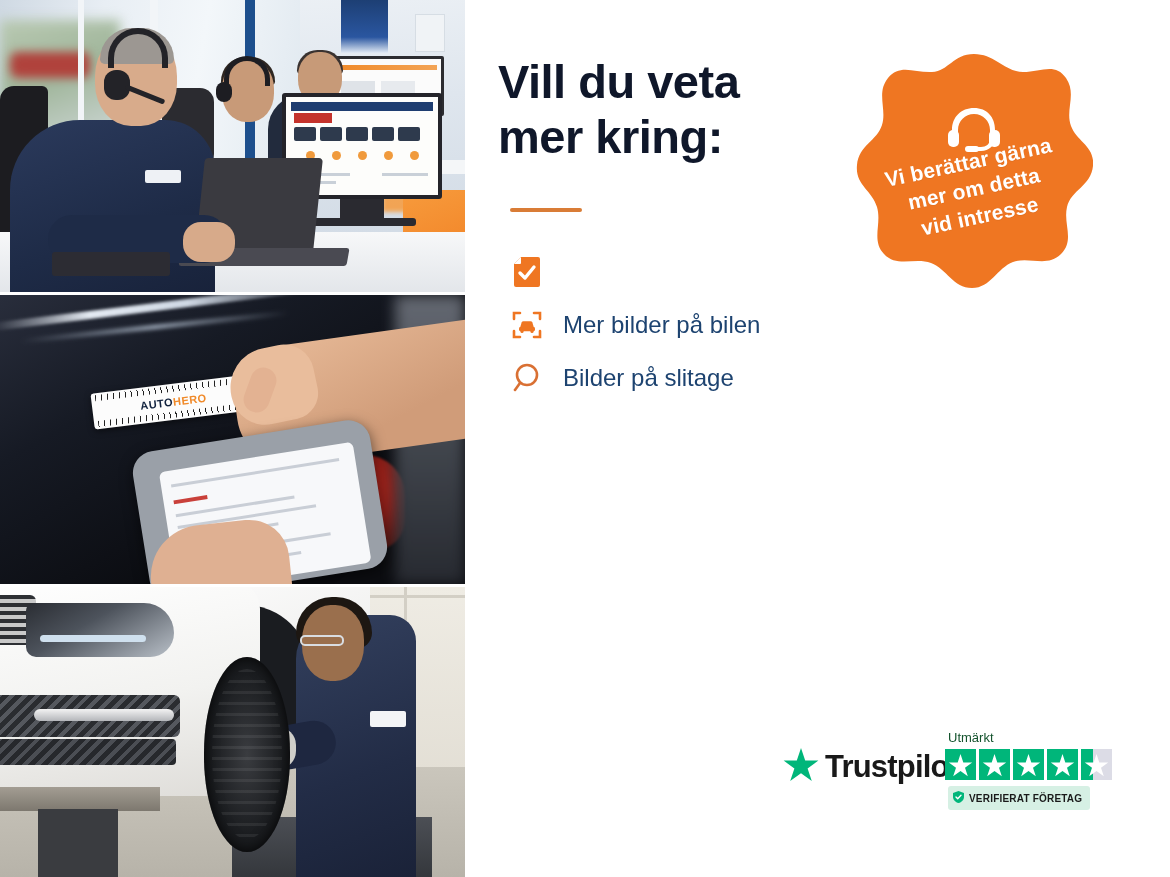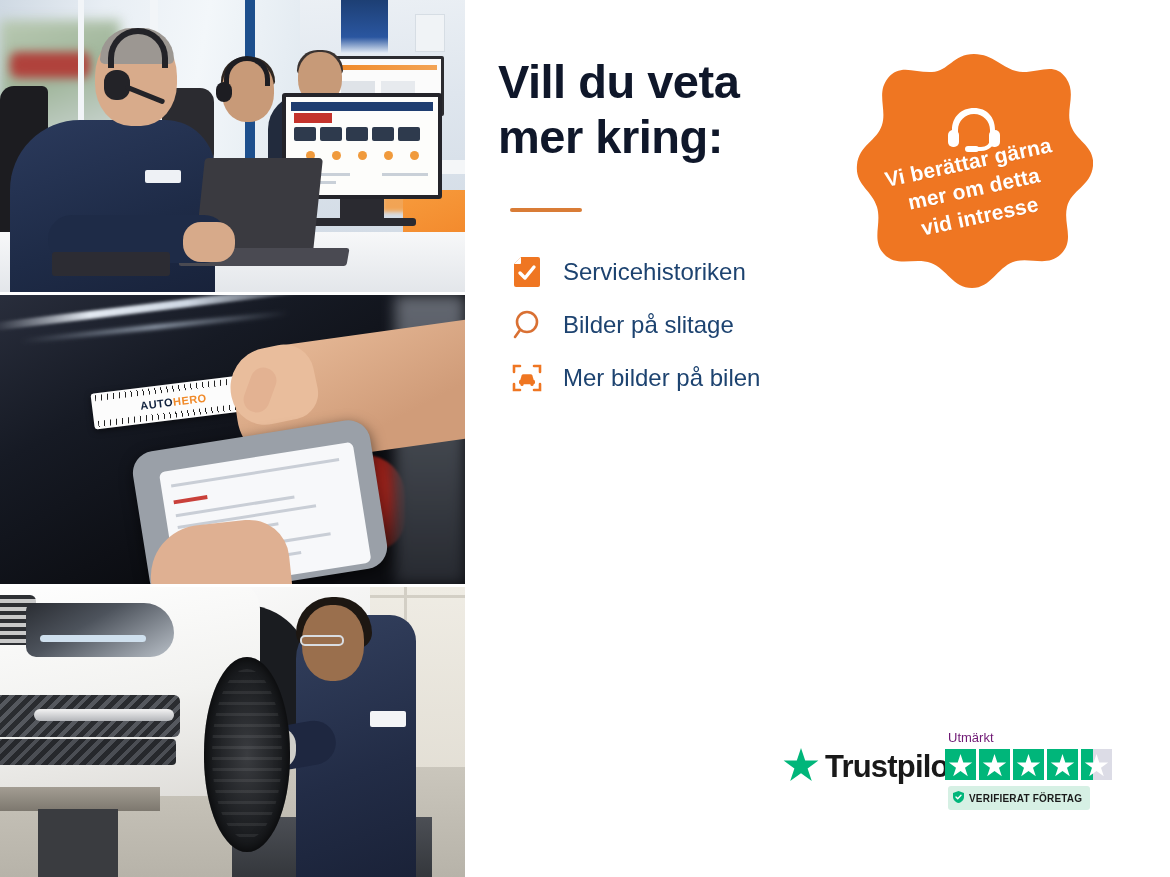--- a/index.html
+++ b/index.html
@@ -662,7 +662,6 @@
             <path d="M6 16 L11 21 L20 10" stroke="#ffffff" stroke-width="3.4" fill="none" stroke-linecap="round" stroke-linejoin="round"></path>
           </svg>
         </span>
-        <span class="lbl">Servicehistoriken</span>
       </div>
 
 

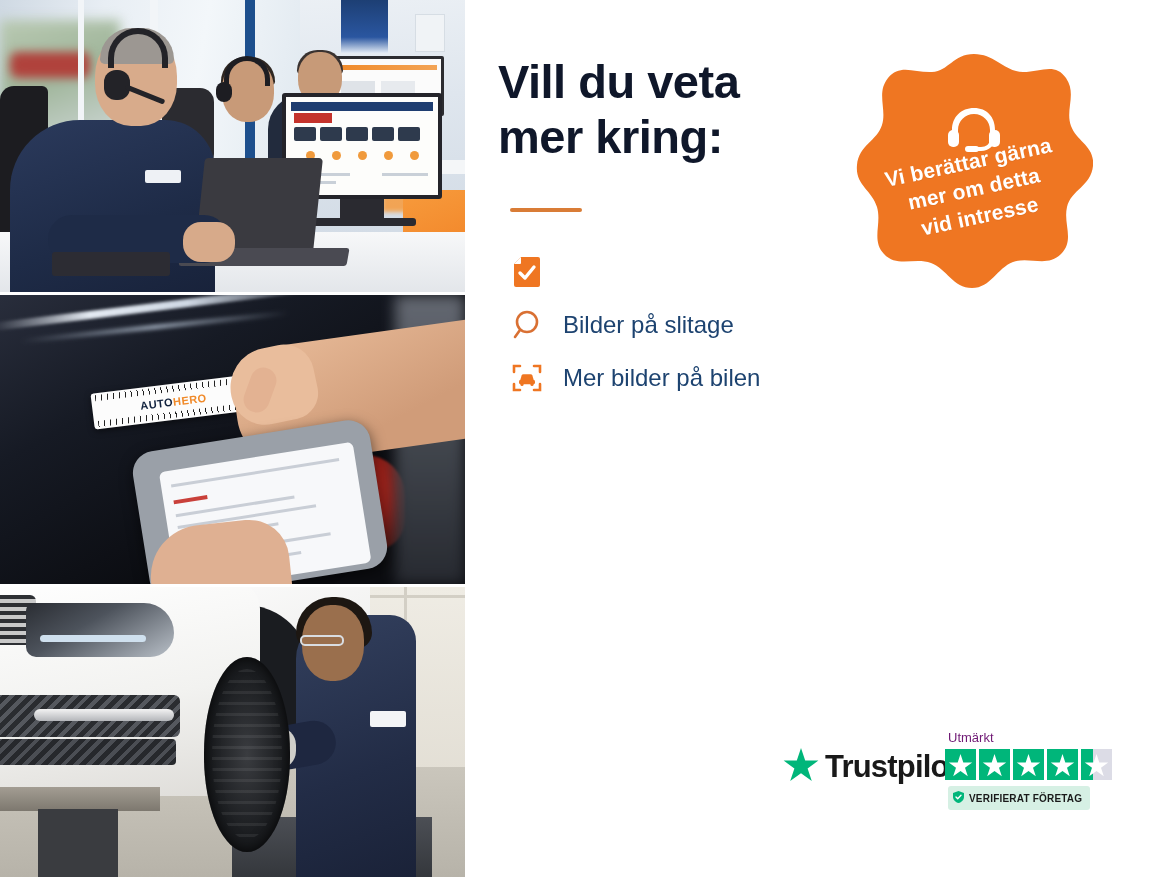--- a/index.html
+++ b/index.html
@@ -667,16 +667,6 @@
 
       <div class="feature">
         <span class="ico">
-          <svg width="28" height="30" viewBox="0 0 28 30" xmlns="http://www.w3.org/2000/svg">
-            <circle cx="14" cy="12" r="10" stroke="#d97033" stroke-width="2.6" fill="none"></circle>
-            <line x1="7" y1="20" x2="2" y2="27" stroke="#d97033" stroke-width="2.6" stroke-linecap="round"></line>
-          </svg>
-        </span>
-        <span class="lbl">Bilder på slitage</span>
-      </div>
-
-      <div class="feature">
-        <span class="ico">
           <svg width="30" height="30" viewBox="0 0 30 30" xmlns="http://www.w3.org/2000/svg">
             <g stroke="#ef7622" stroke-width="2.6" fill="none" stroke-linecap="round">
               <path d="M2 9 V3 H8"></path>
@@ -691,6 +681,16 @@
           </svg>
         </span>
         <span class="lbl">Mer bilder på bilen</span>
+      </div>
+
+      <div class="feature">
+        <span class="ico">
+          <svg width="28" height="30" viewBox="0 0 28 30" xmlns="http://www.w3.org/2000/svg">
+            <circle cx="14" cy="12" r="10" stroke="#d97033" stroke-width="2.6" fill="none"></circle>
+            <line x1="7" y1="20" x2="2" y2="27" stroke="#d97033" stroke-width="2.6" stroke-linecap="round"></line>
+          </svg>
+        </span>
+        <span class="lbl">Bilder på slitage</span>
       </div>
 
 

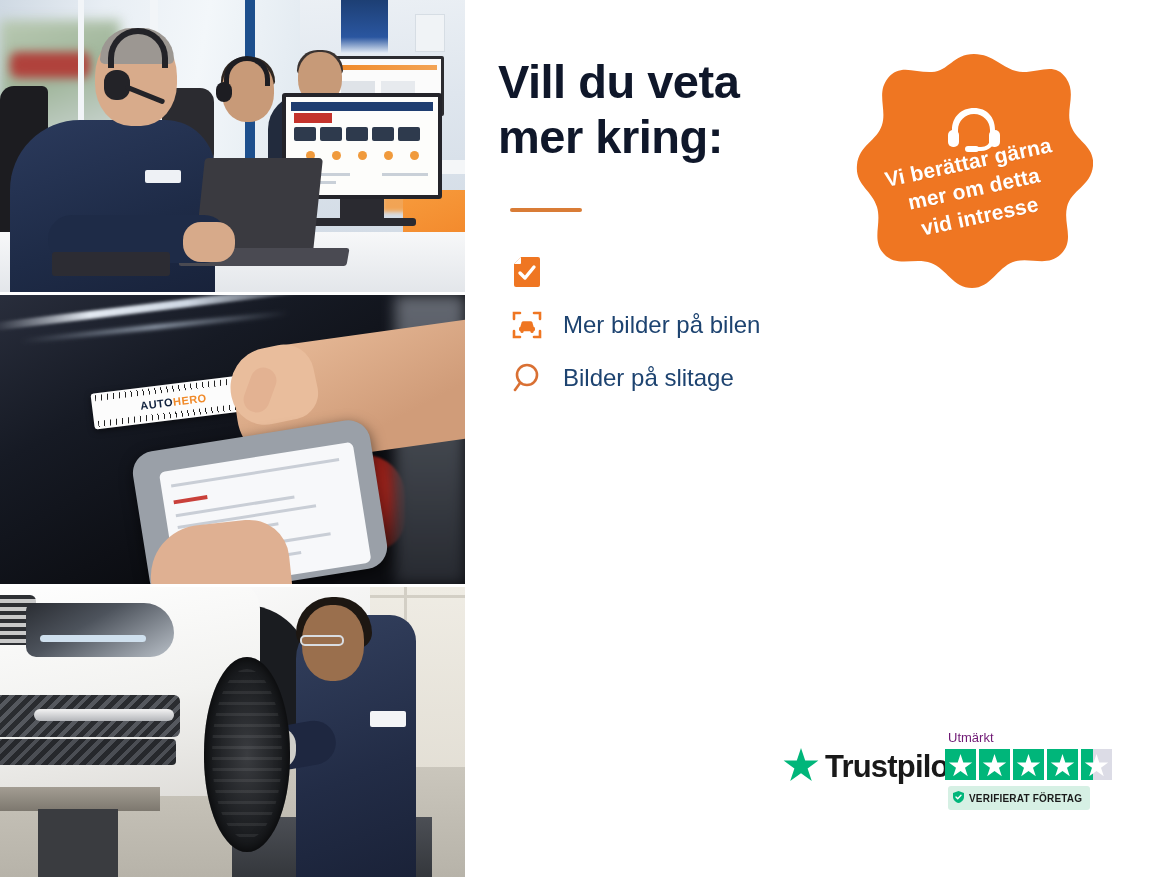--- a/index.html
+++ b/index.html
@@ -458,7 +458,7 @@
     position:absolute; left:162px; top:0; width:180px;
   }
   .tp-utm {
-    font-size:13px; color:#701a75; margin-bottom:4px; margin-left:3px;
+    font-size:13px; color:#14532d; margin-bottom:4px; margin-left:3px;
   }
   .tp-stars { display:flex; gap:3px; }
   .tp-star {

